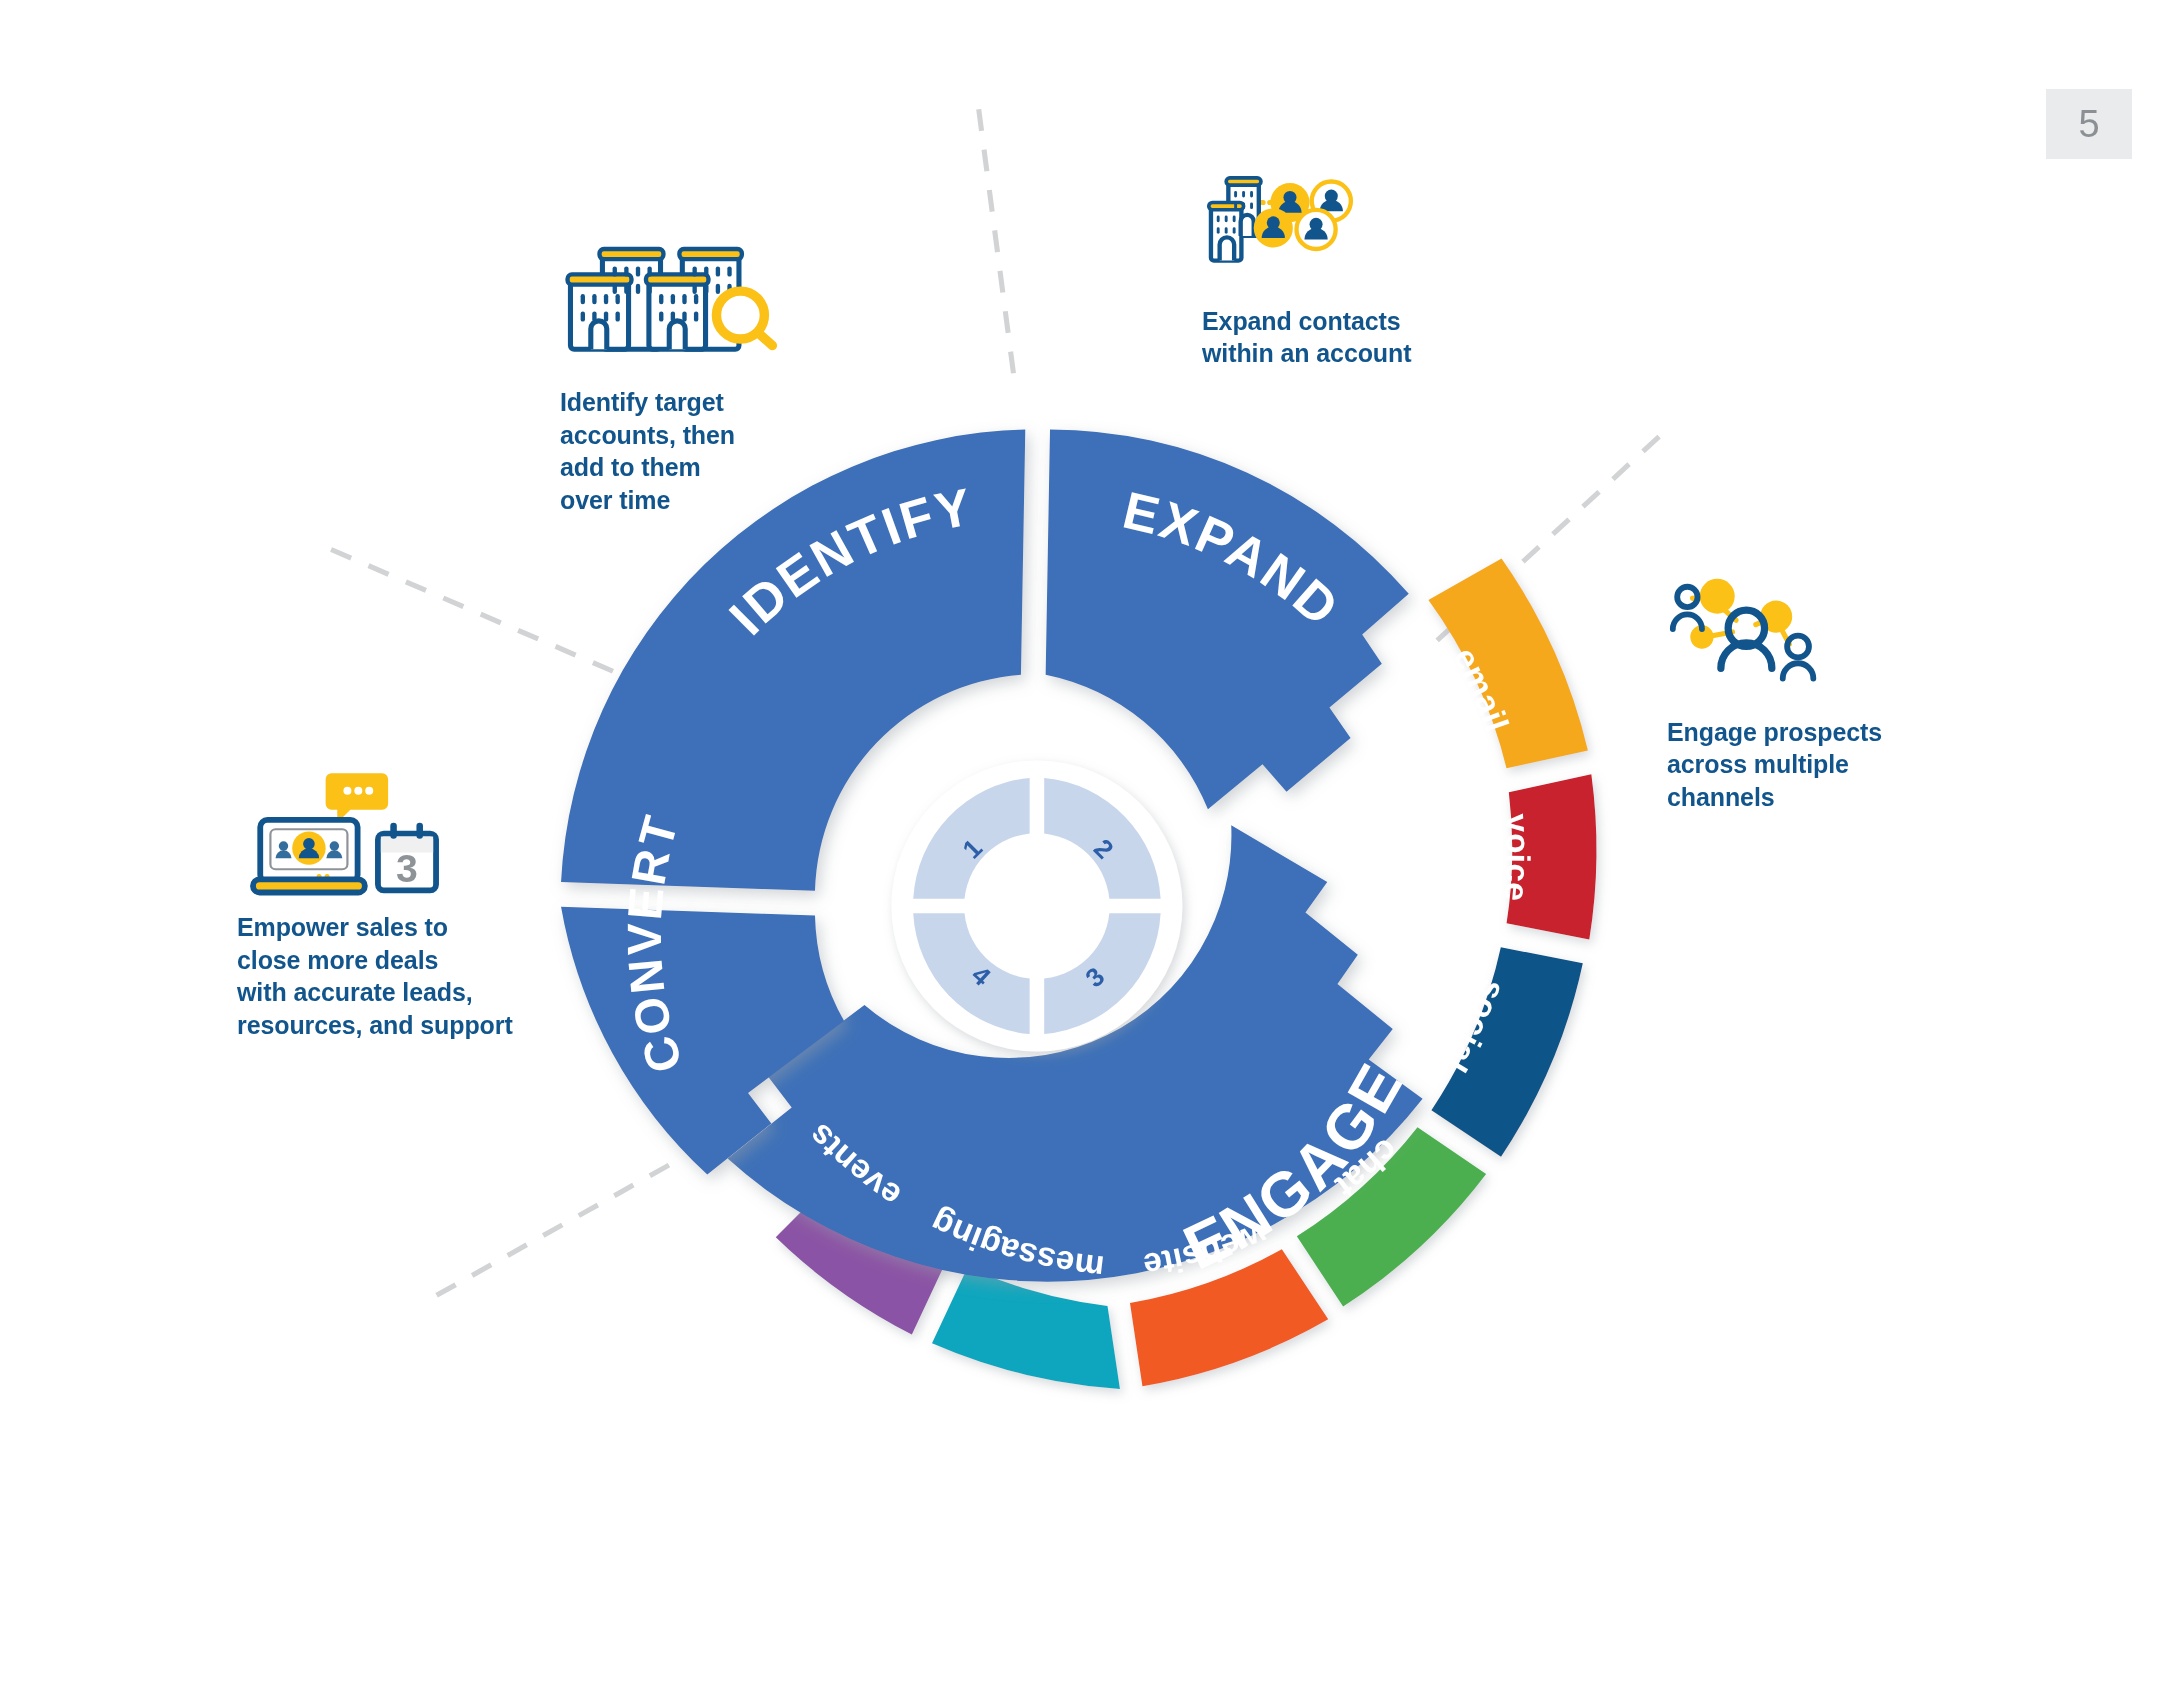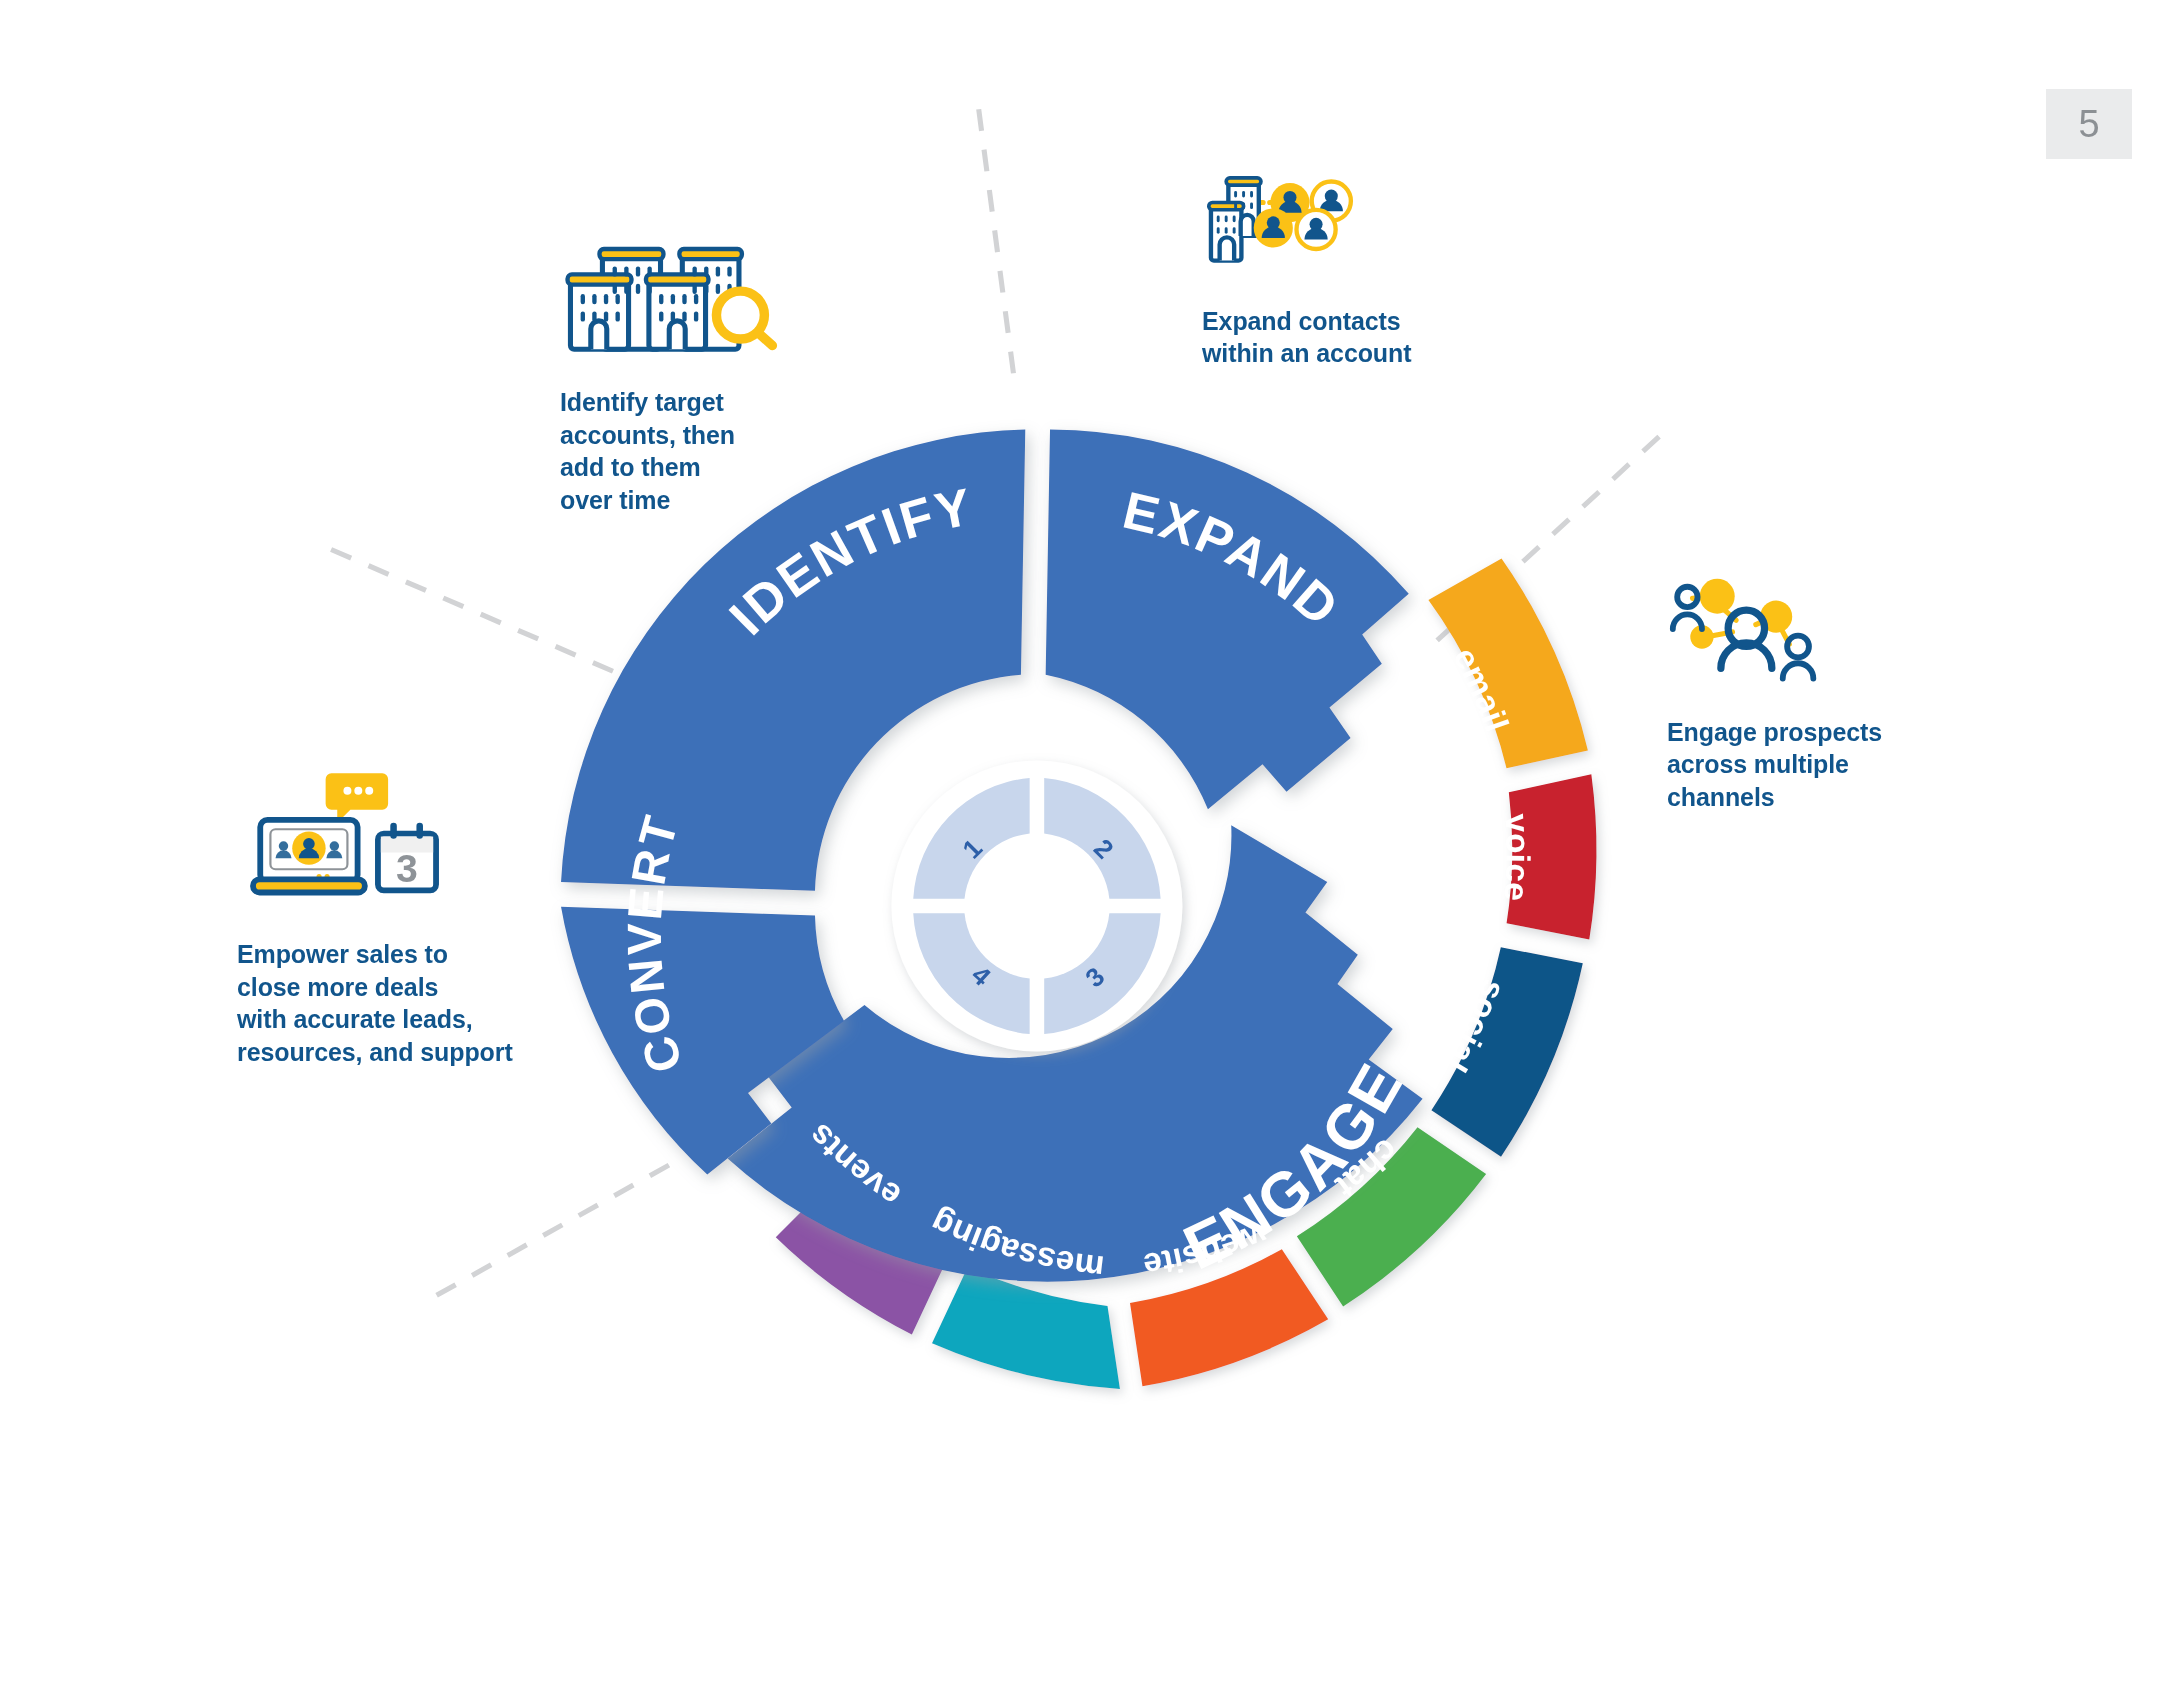--- a/index.html
+++ b/index.html
@@ -64,7 +64,7 @@
   #callout-engage .cap { margin-top: 14.6px; }
 
   #callout-convert { left: 237px; top: 757px; width: 364px; }
-  #callout-convert .cap { margin-top: 33px; }
+  #callout-convert .cap { margin-top: 6px; }
 
   
   #wheel-svg {

